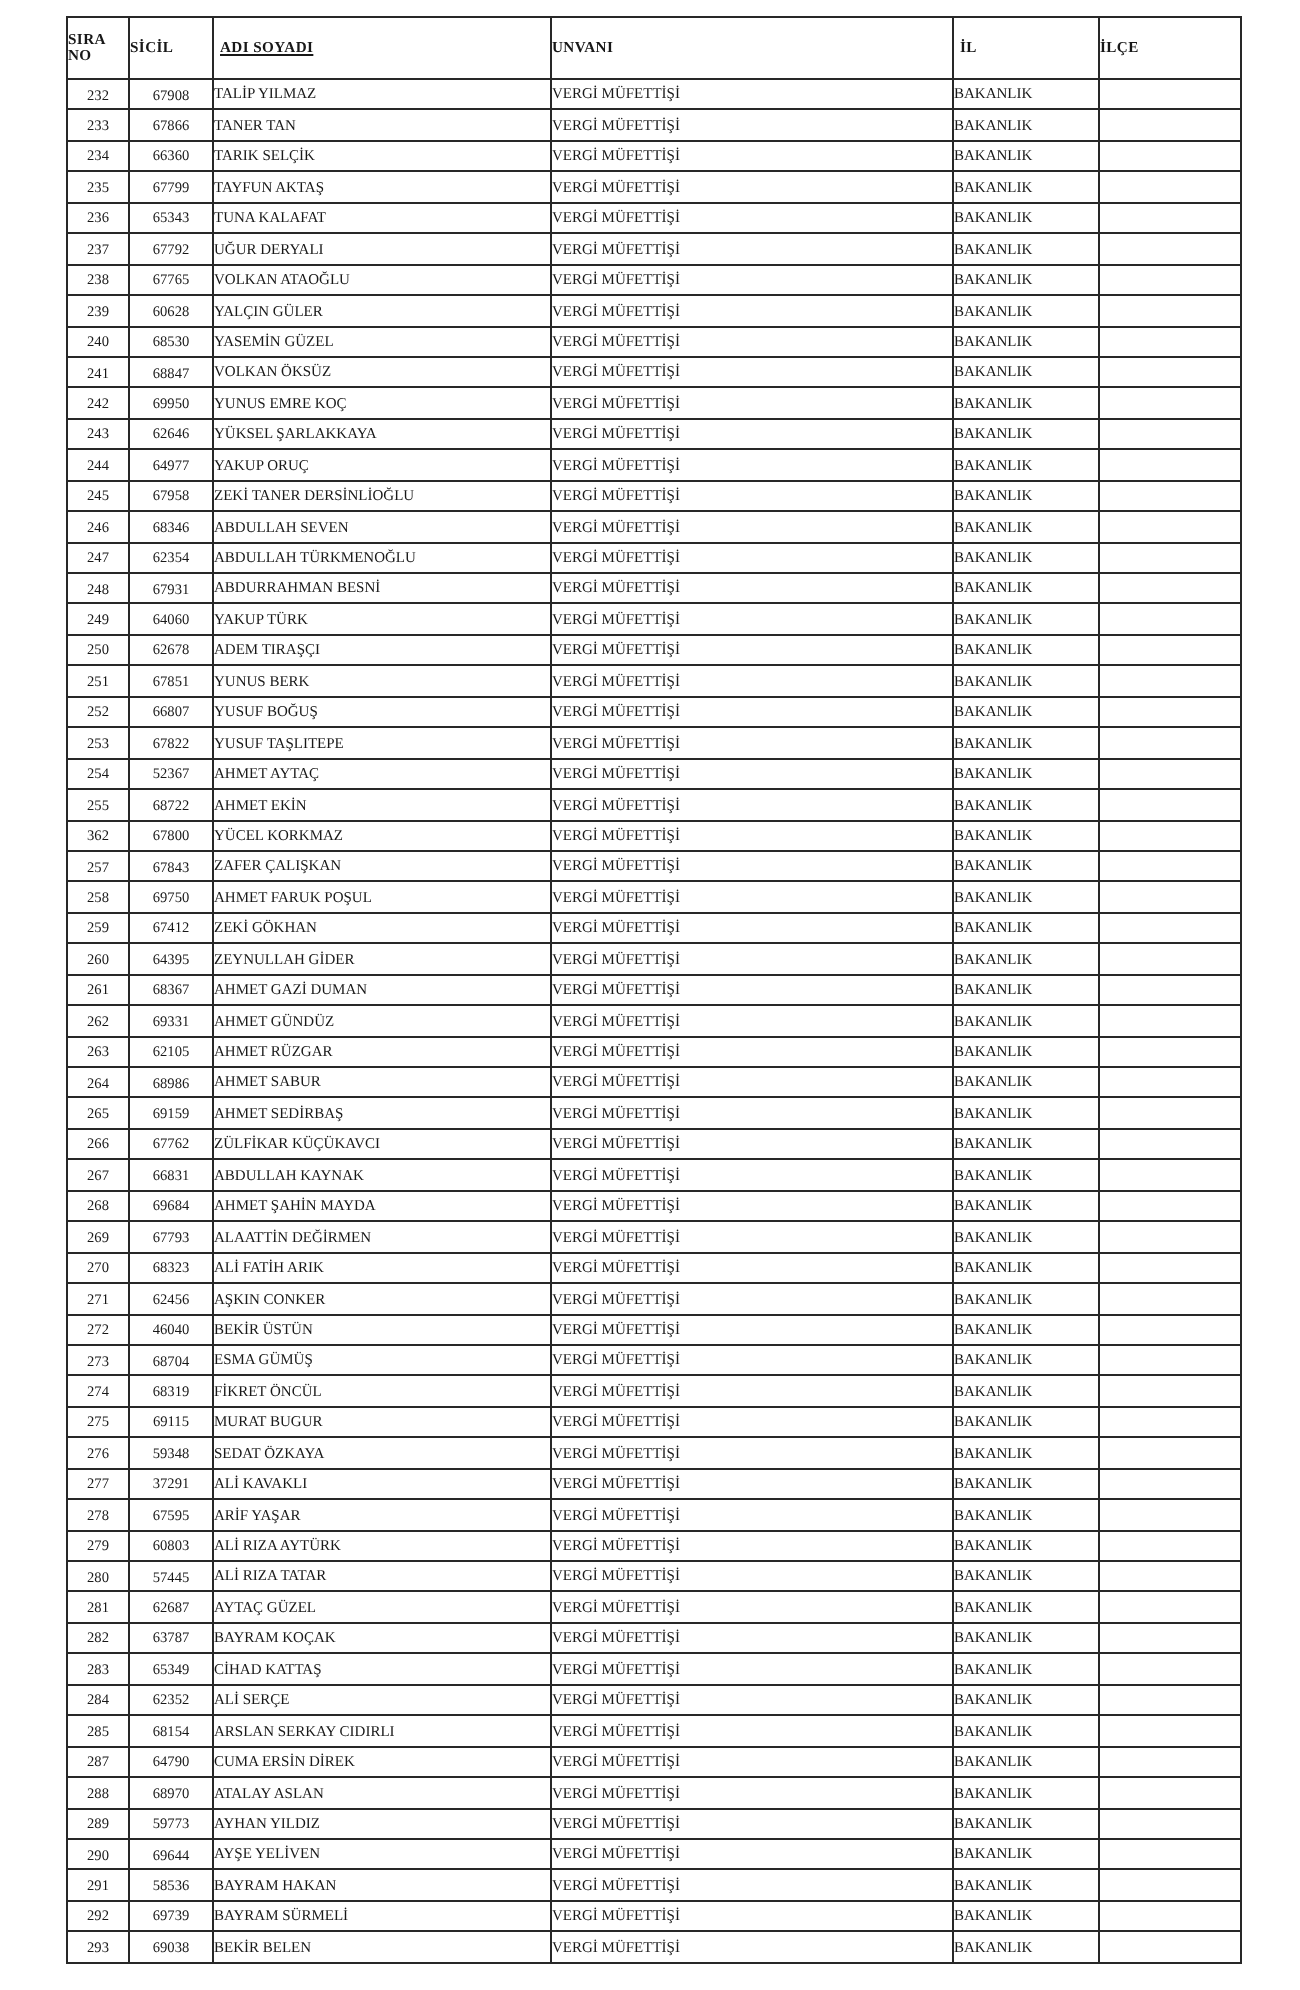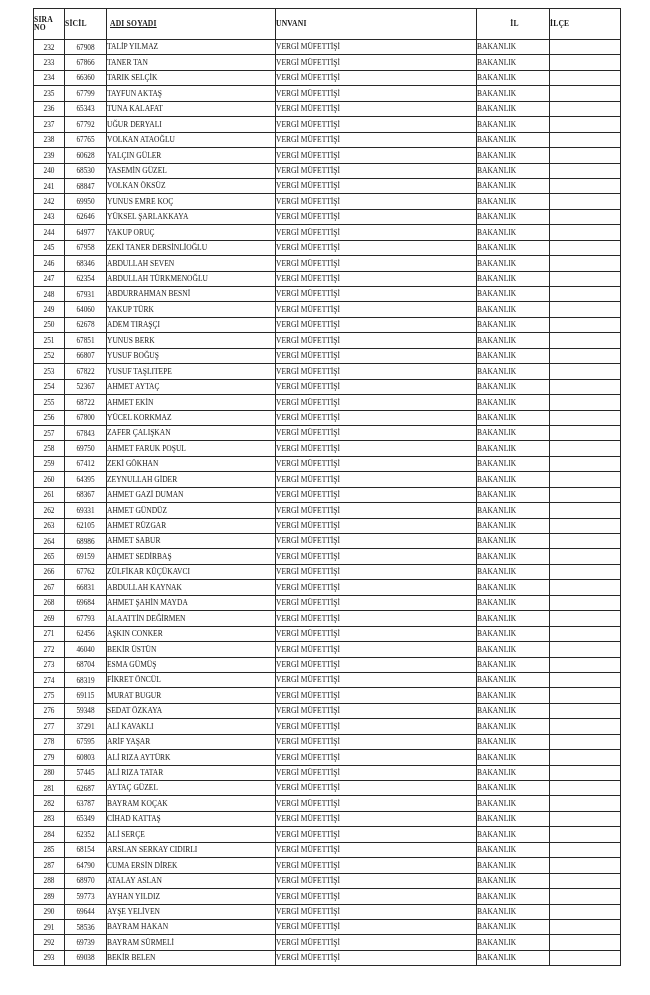--- a/index.html
+++ b/index.html
@@ -96,7 +96,7 @@
         <th>SİCİL</th>
         <th style="text-align:left;padding-left:3px;text-decoration:underline;">ADI SOYADI</th>
         <th>UNVANI</th>
-        <th style="text-align:center;padding-left:3px;margin-top:33px;">İL</th>
+        <th style="text-align:left;padding-left:3px;margin-top:33px;">İL</th>
         <th>İLÇE</th>
       </tr>
     </thead>

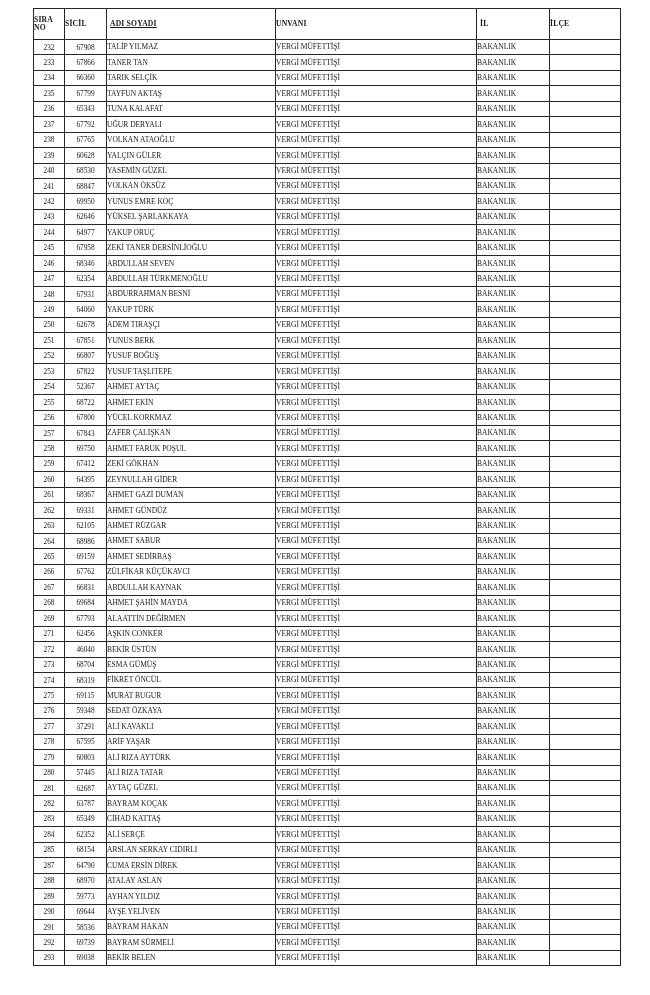--- a/index.html
+++ b/index.html
@@ -294,7 +294,7 @@
           <td class="ilce"></td>
         </tr>
         <tr>
-          <td class="sira">256</td>
+          <td class="sira">362</td>
           <td class="sicil">67800</td>
           <td class="ad">YÜCEL KORKMAZ</td>
           <td class="unvani">VERGİ MÜFETTİŞİ</td>

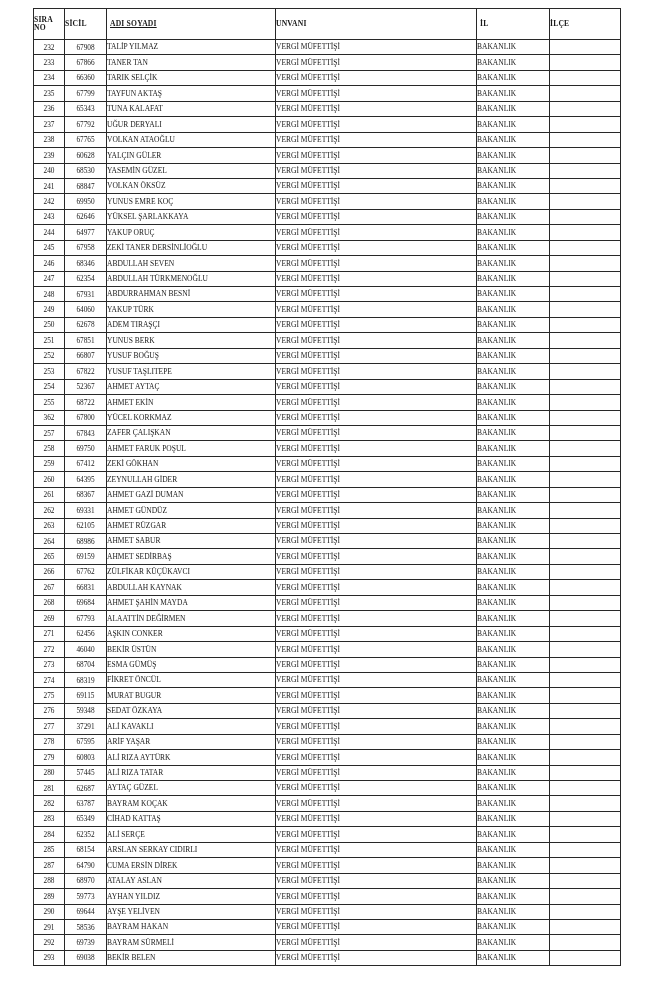--- a/index.html
+++ b/index.html
@@ -406,6 +406,14 @@
           <td class="ilce"></td>
         </tr>
         <tr>
+          <td class="sira">270</td>
+          <td class="sicil">68323</td>
+          <td class="ad">ALİ FATİH ARIK</td>
+          <td class="unvani">VERGİ MÜFETTİŞİ</td>
+          <td class="il">BAKANLIK</td>
+          <td class="ilce"></td>
+        </tr>
+        <tr>
           <td class="sira">271</td>
           <td class="sicil">62456</td>
           <td class="ad">AŞKIN CONKER</td>

